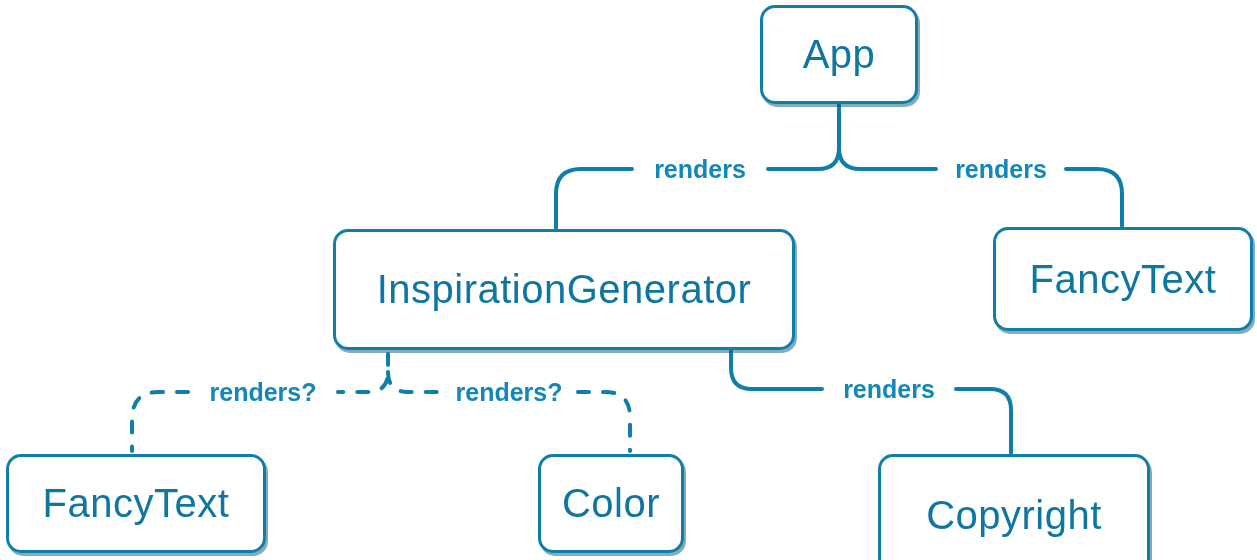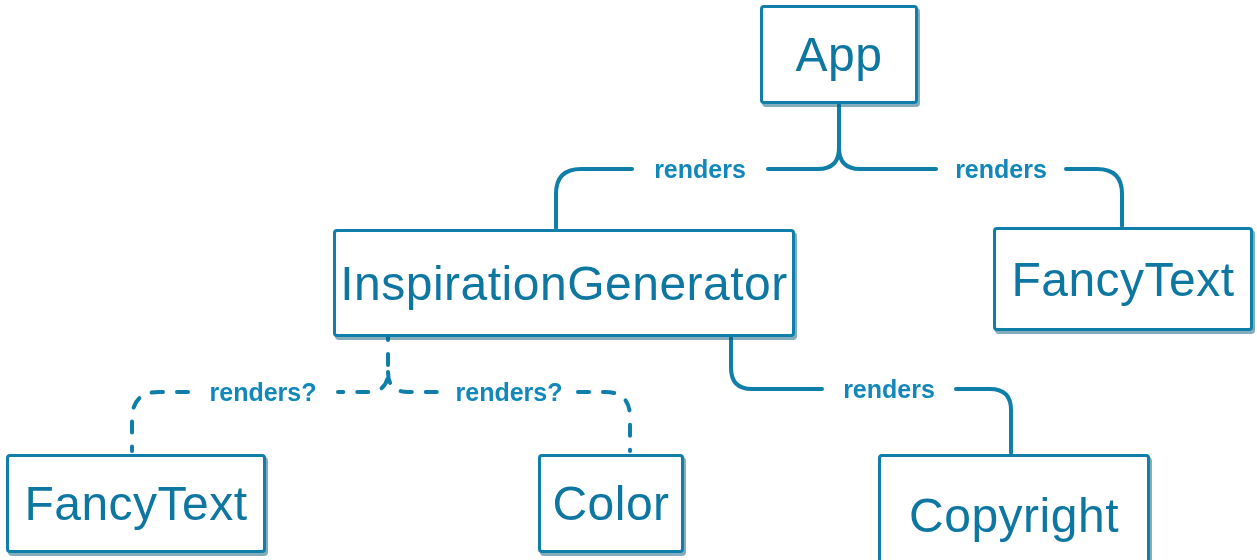--- a/index.html
+++ b/index.html
@@ -41,13 +41,13 @@
     box-sizing:border-box;
     background:var(--node-bg);
     border:3px solid var(--line);
-    border-radius:4px;
+    border-radius:15px;
     box-shadow:2px 3px 0 var(--shadow);
     display:flex;
     align-items:center;
     justify-content:center;
     color:var(--node-text);
-    font-size:48px;
+    font-size:40px;
     letter-spacing:0.5px;
     white-space:nowrap;
   }

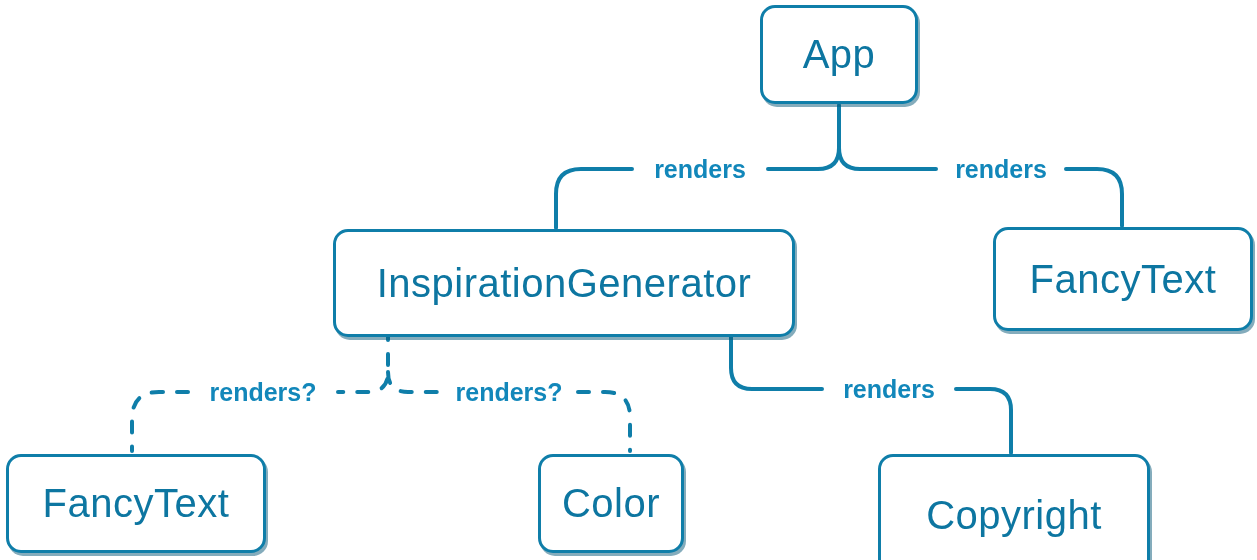--- a/index.html
+++ b/index.html
@@ -52,7 +52,7 @@
     white-space:nowrap;
   }
   .node-app         {left:760px; top:5px;   width:158px; height:99px;}
-  .node-ig          {left:333px; top:229px; width:462px; height:108px;}
+  .node-ig          {left:333px; top:229px; width:462px; height:121px;}
   .node-fancy-right {left:993px; top:227px; width:260px; height:104px;}
   .node-fancy-left  {left:6px;   top:454px; width:260px; height:99px;}
   .node-color       {left:538px; top:454px; width:146px; height:99px;}

